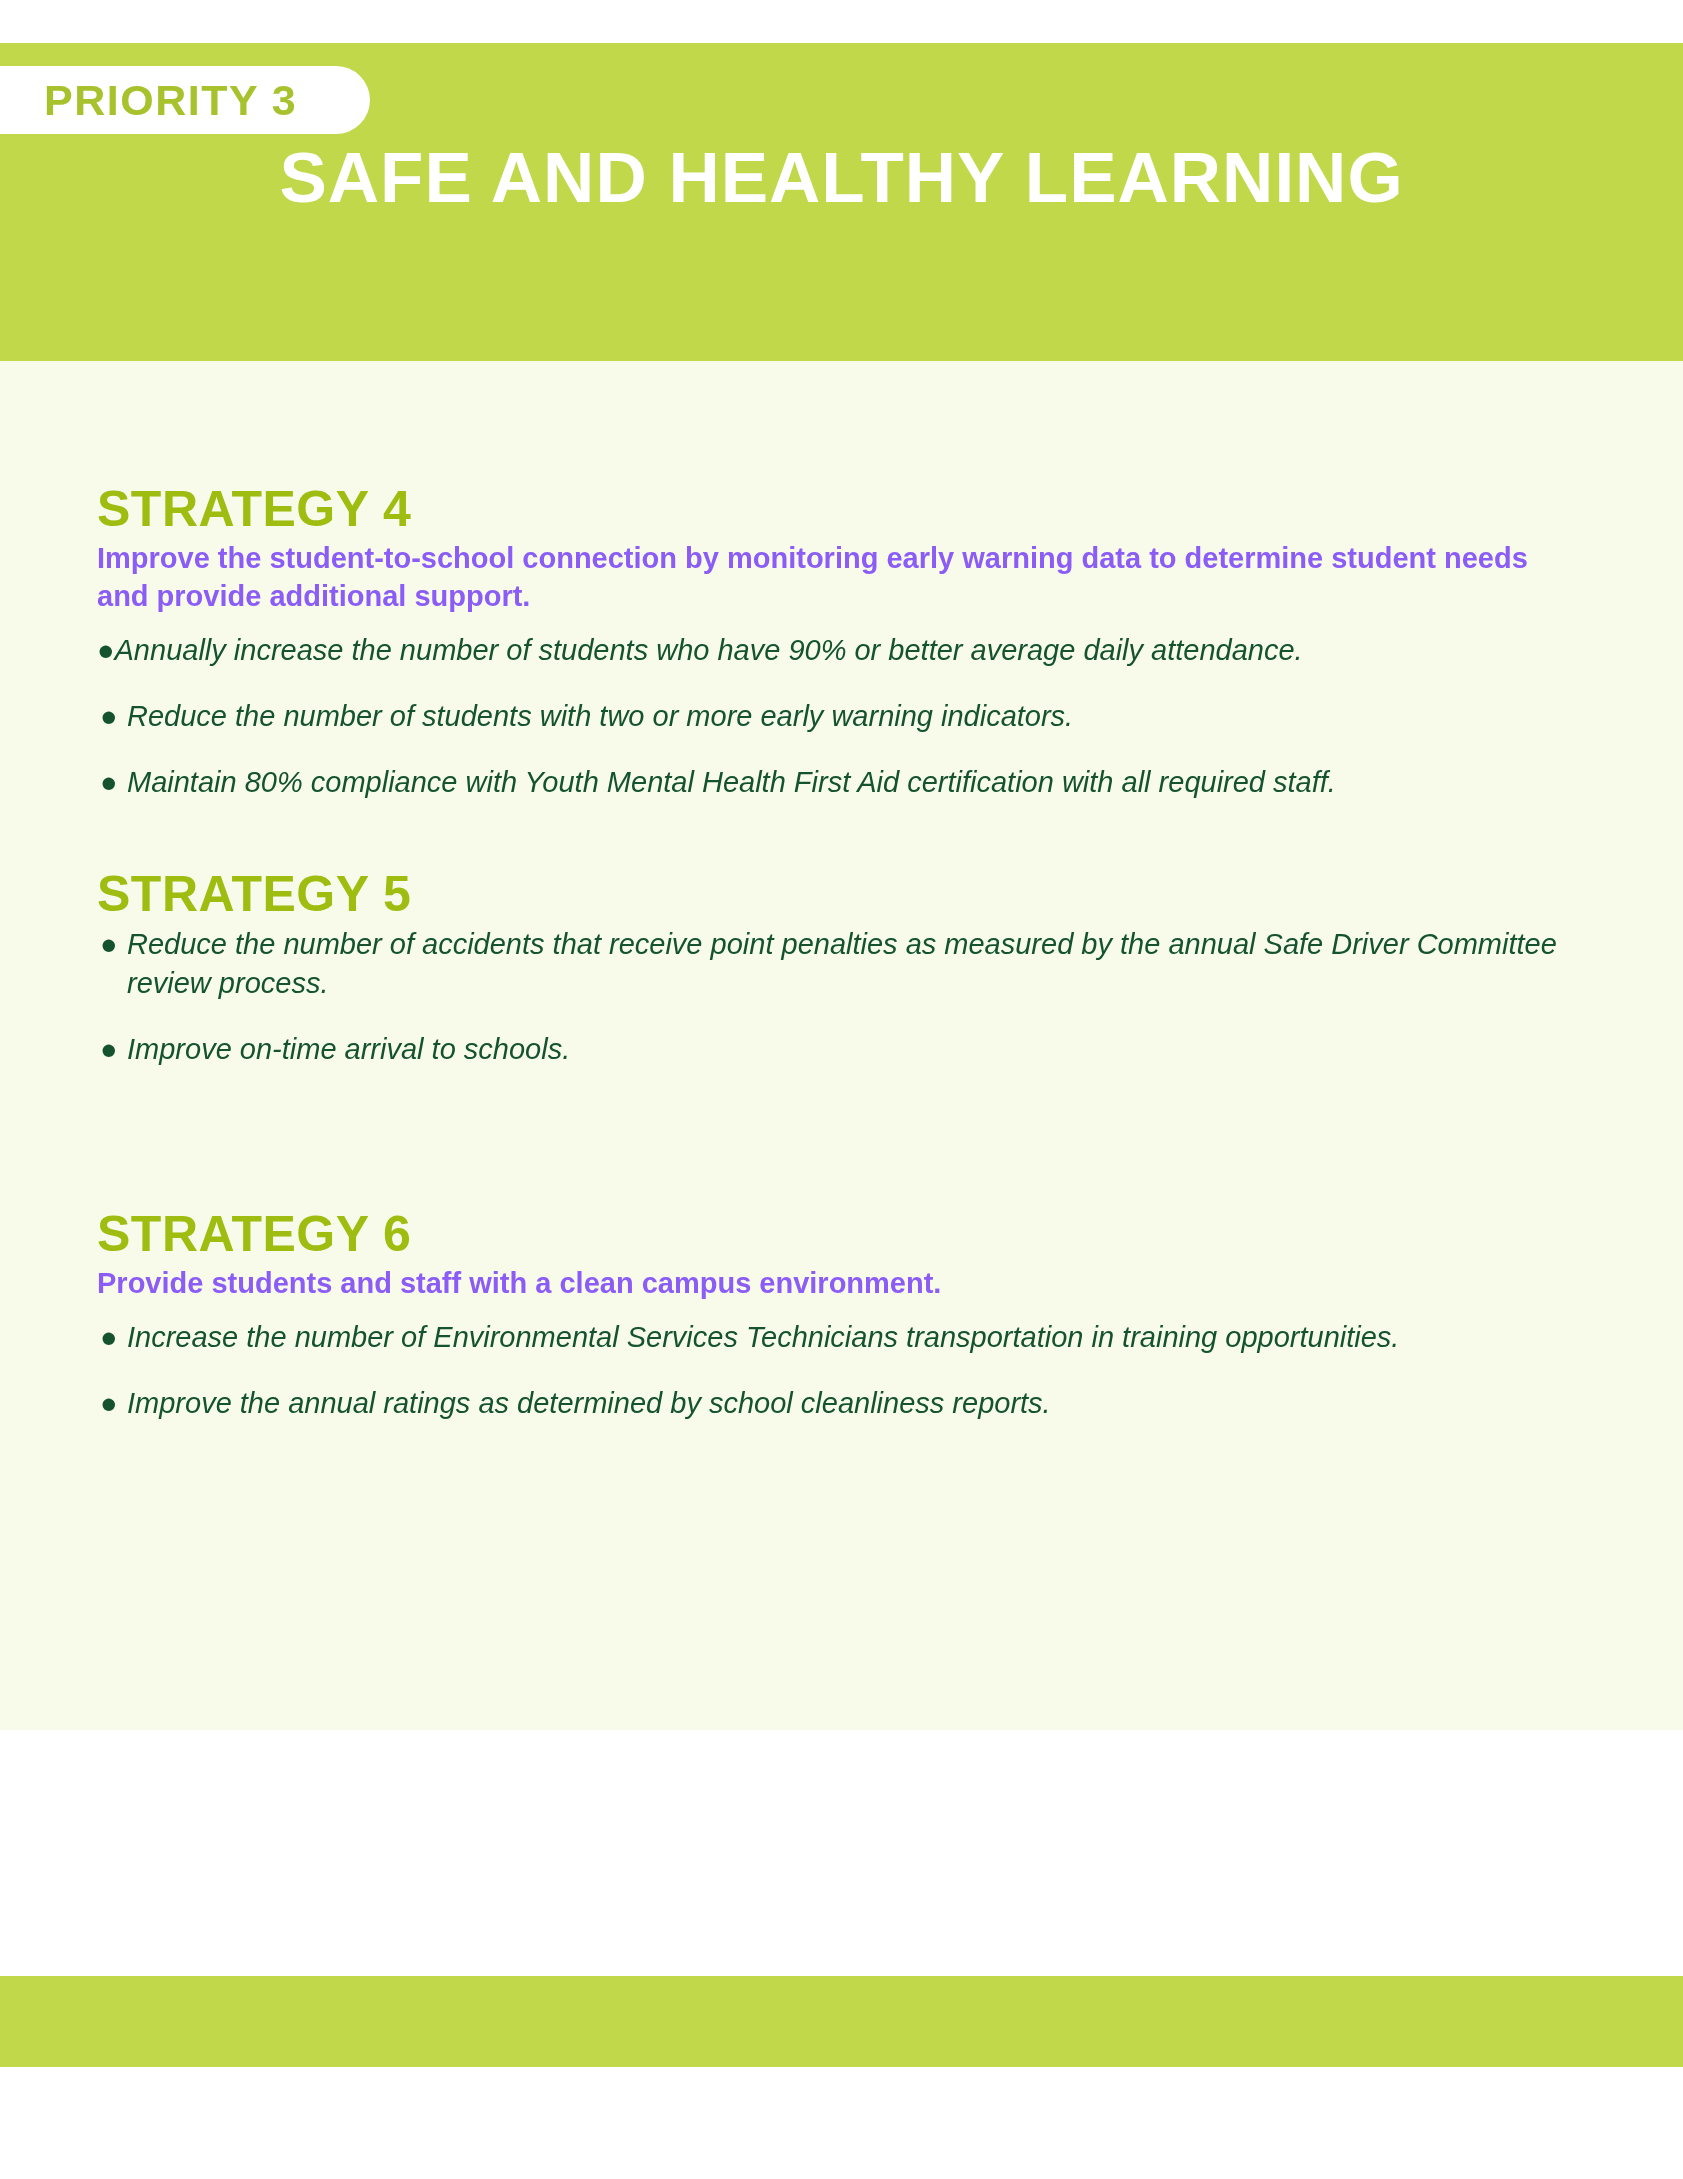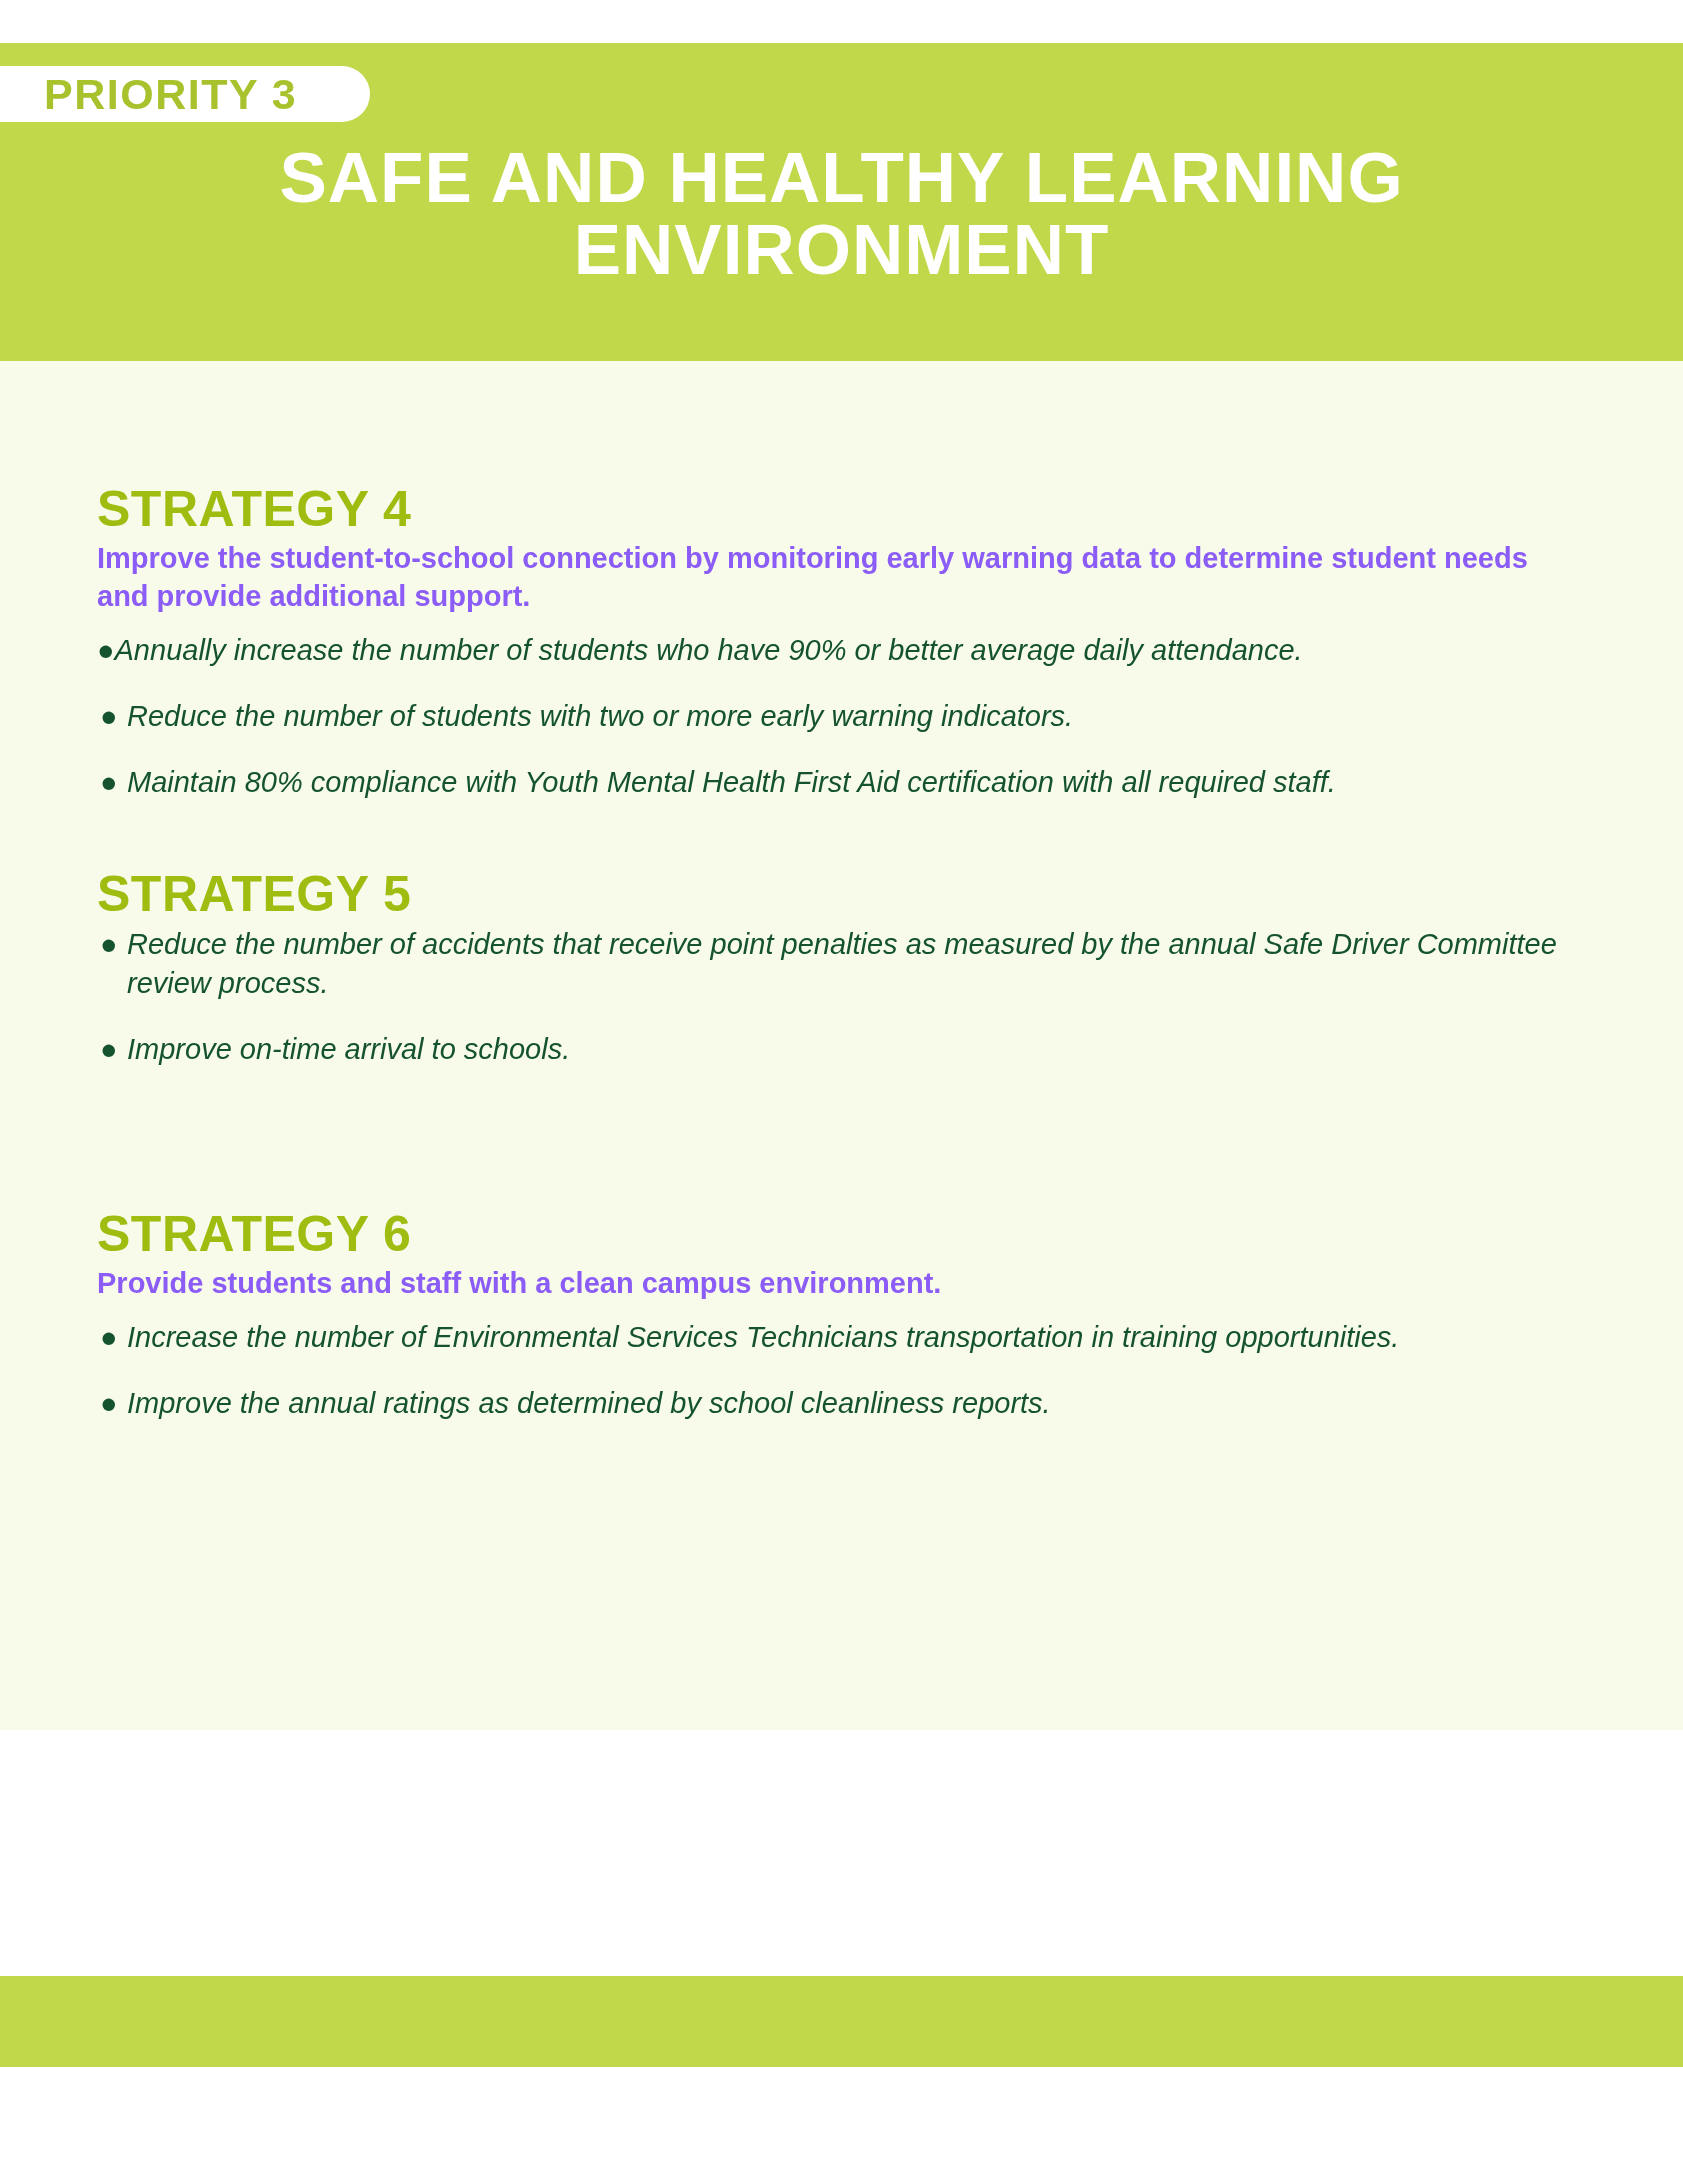--- a/index.html
+++ b/index.html
@@ -29,7 +29,7 @@
     position: absolute;
     left: 0;
     top: 23px;
-    height: 56px;
+    height: 68px;
     background: #FFFFFF;
     border-top-right-radius: 40px;
     border-bottom-right-radius: 40px;

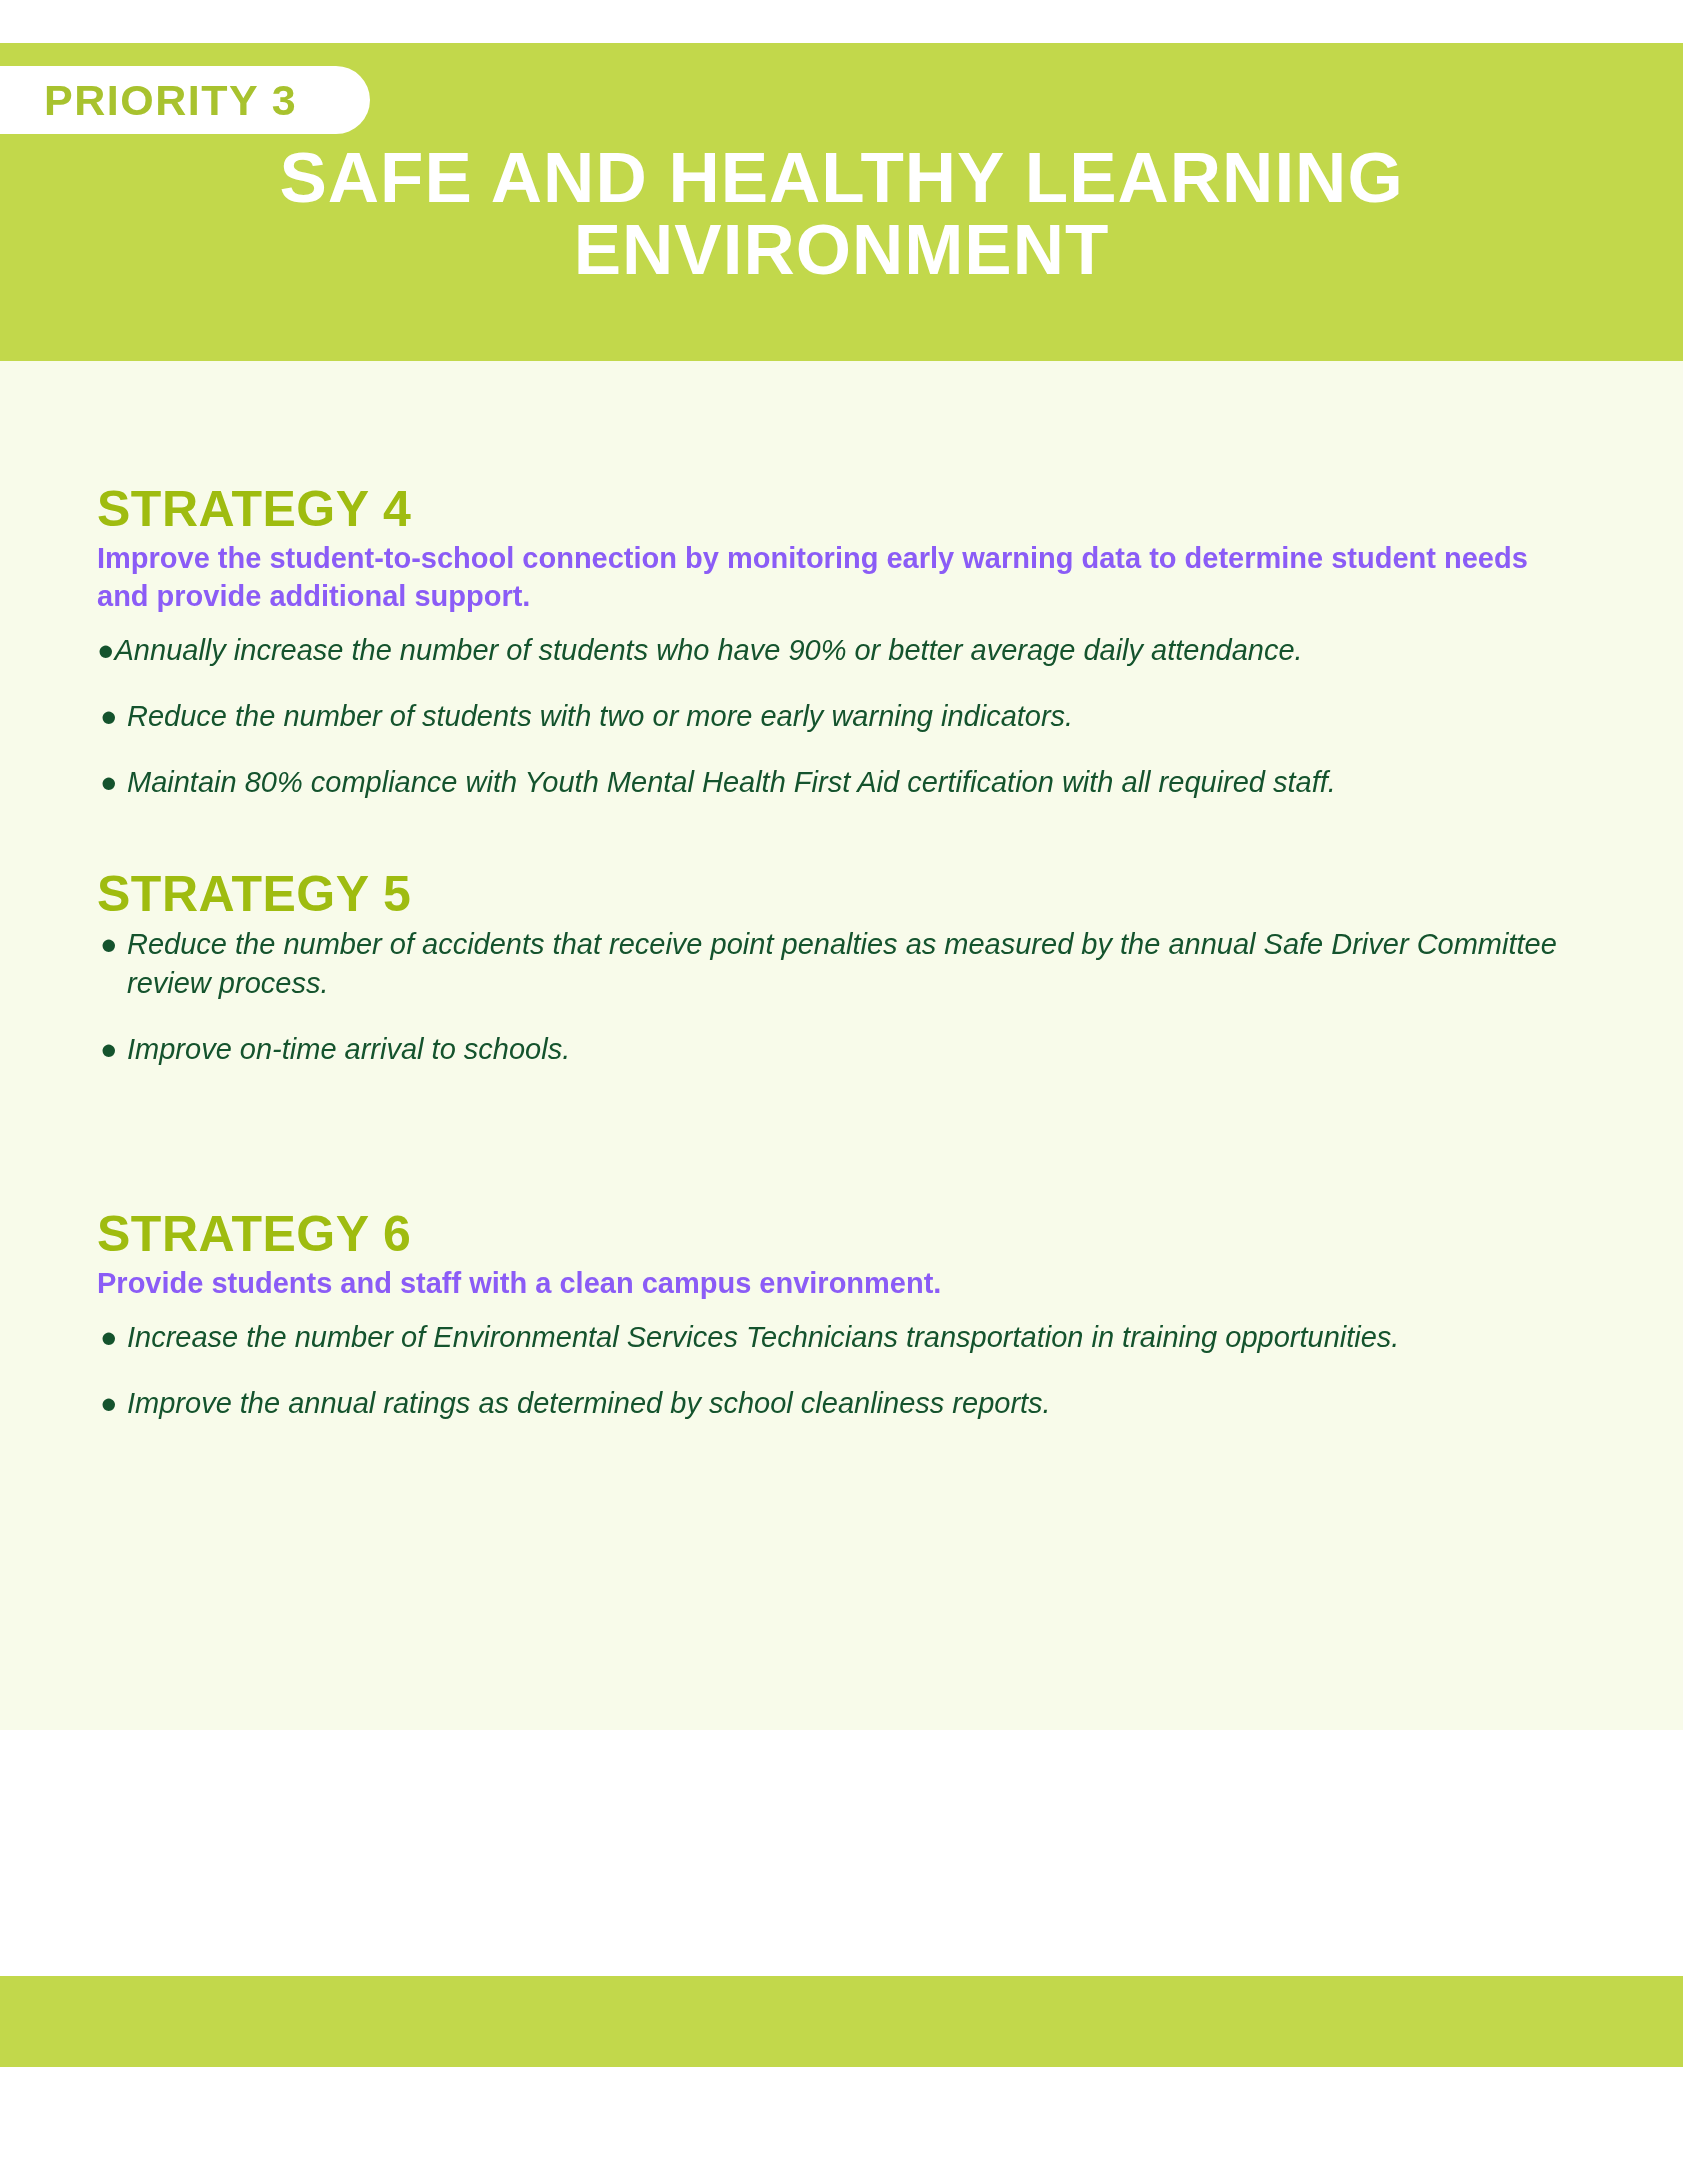--- a/index.html
+++ b/index.html
@@ -148,7 +148,6 @@
 
     <div class="header-title">
       <span class="line1">SAFE AND HEALTHY LEARNING</span>
-      <span class="line2">ENVIRONMENT</span>
     </div>
 
   </div>

